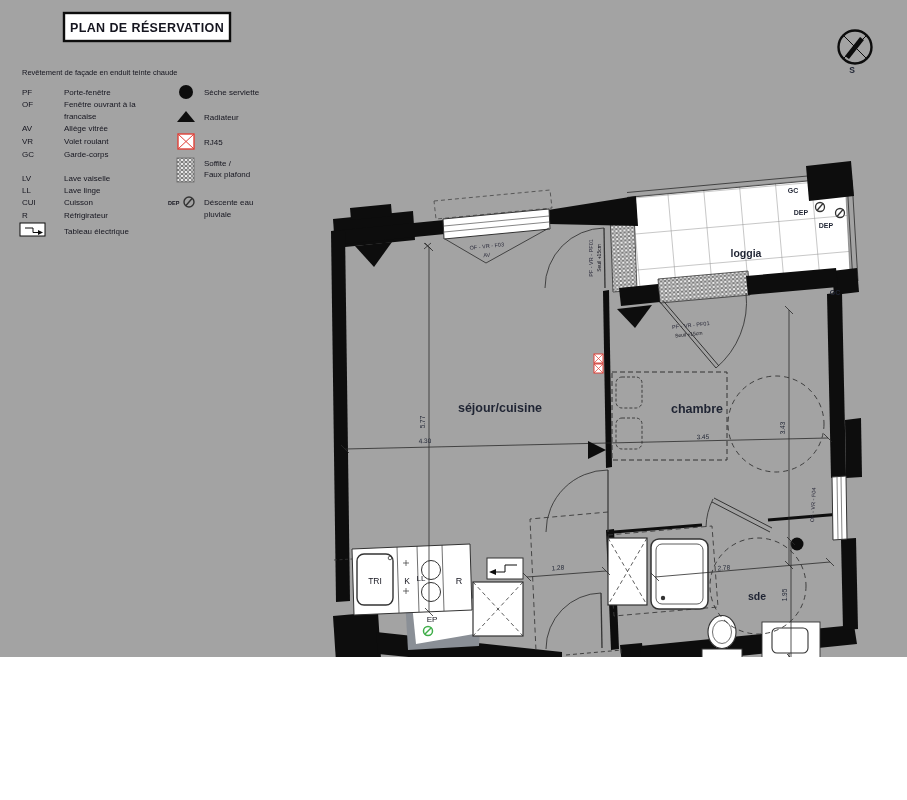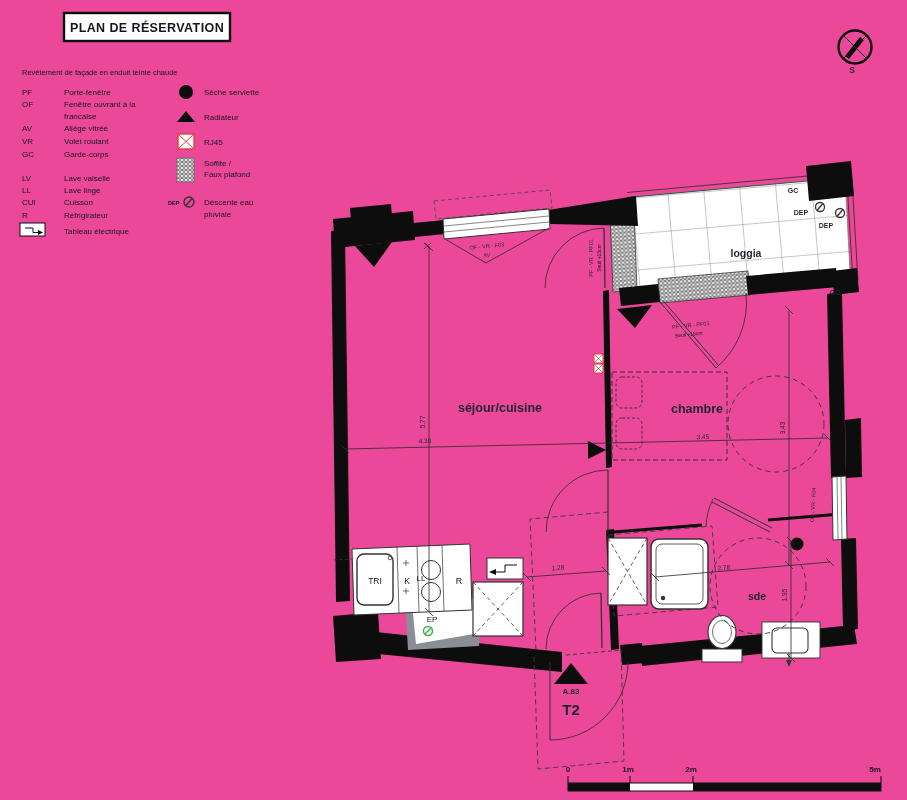--- a/index.html
+++ b/index.html
@@ -3,7 +3,7 @@
 <meta charset="utf-8">
 <style>
   html,body{margin:0;padding:0;background:#ffffff;}
-  .page{width:907px;height:800px;position:relative;background:#ec4899;overflow:hidden;}
+  .page{width:907px;height:657px;position:relative;background:#a3a3a3;overflow:hidden;}
   svg{display:block;}
   text{font-family:"Liberation Sans", sans-serif;fill:#15151f;}
   .t7{font-size:7.5px;}

